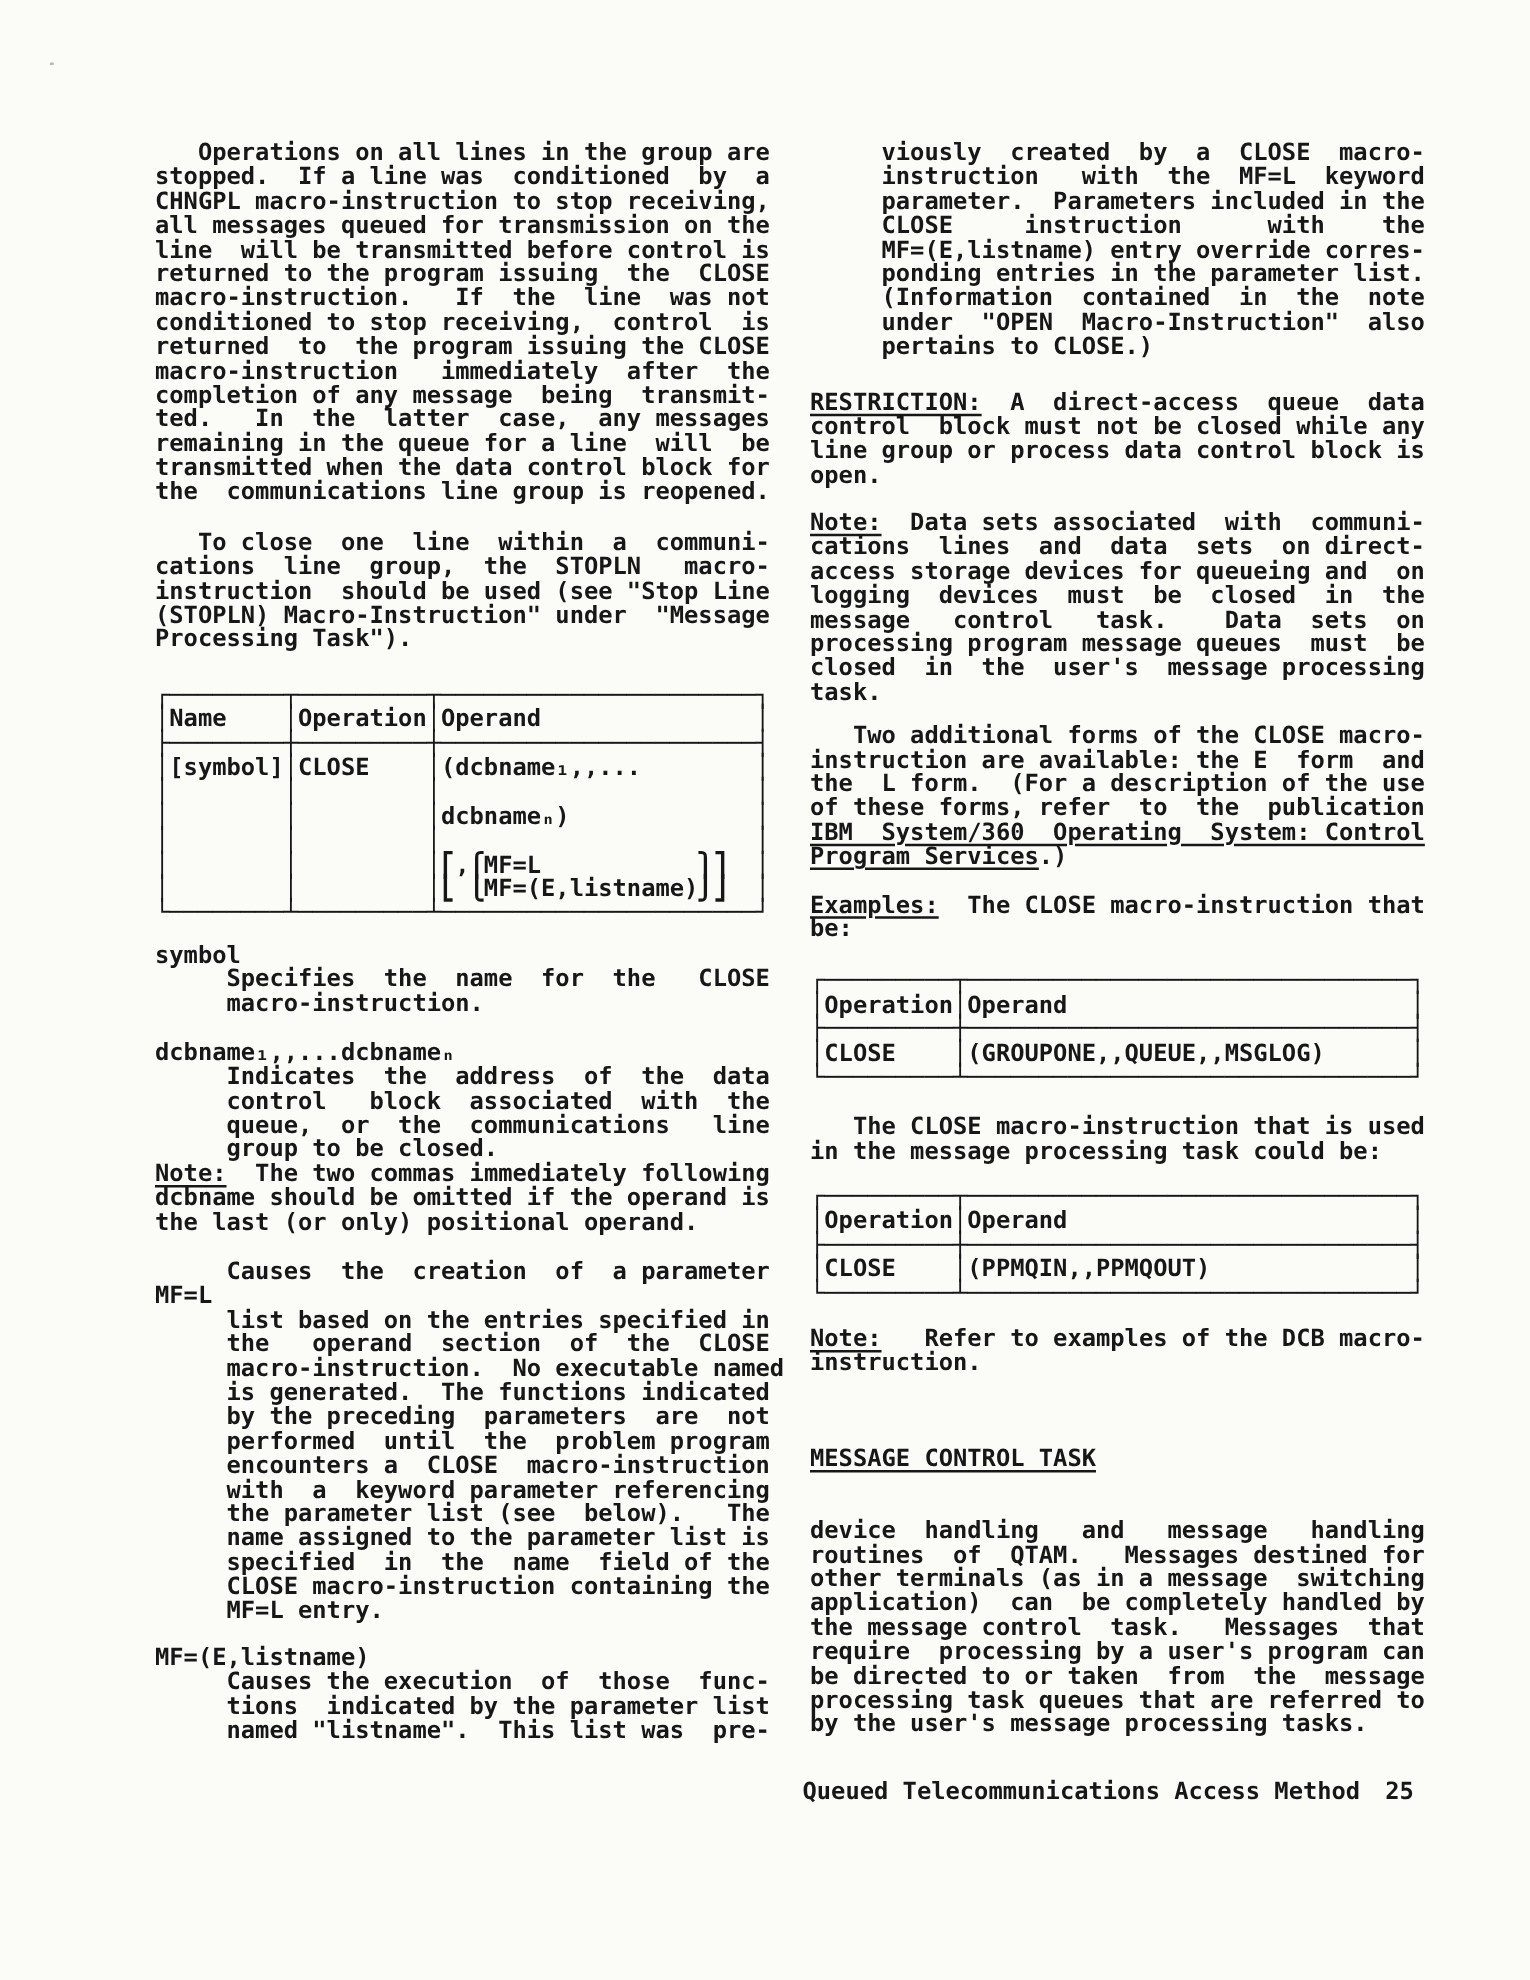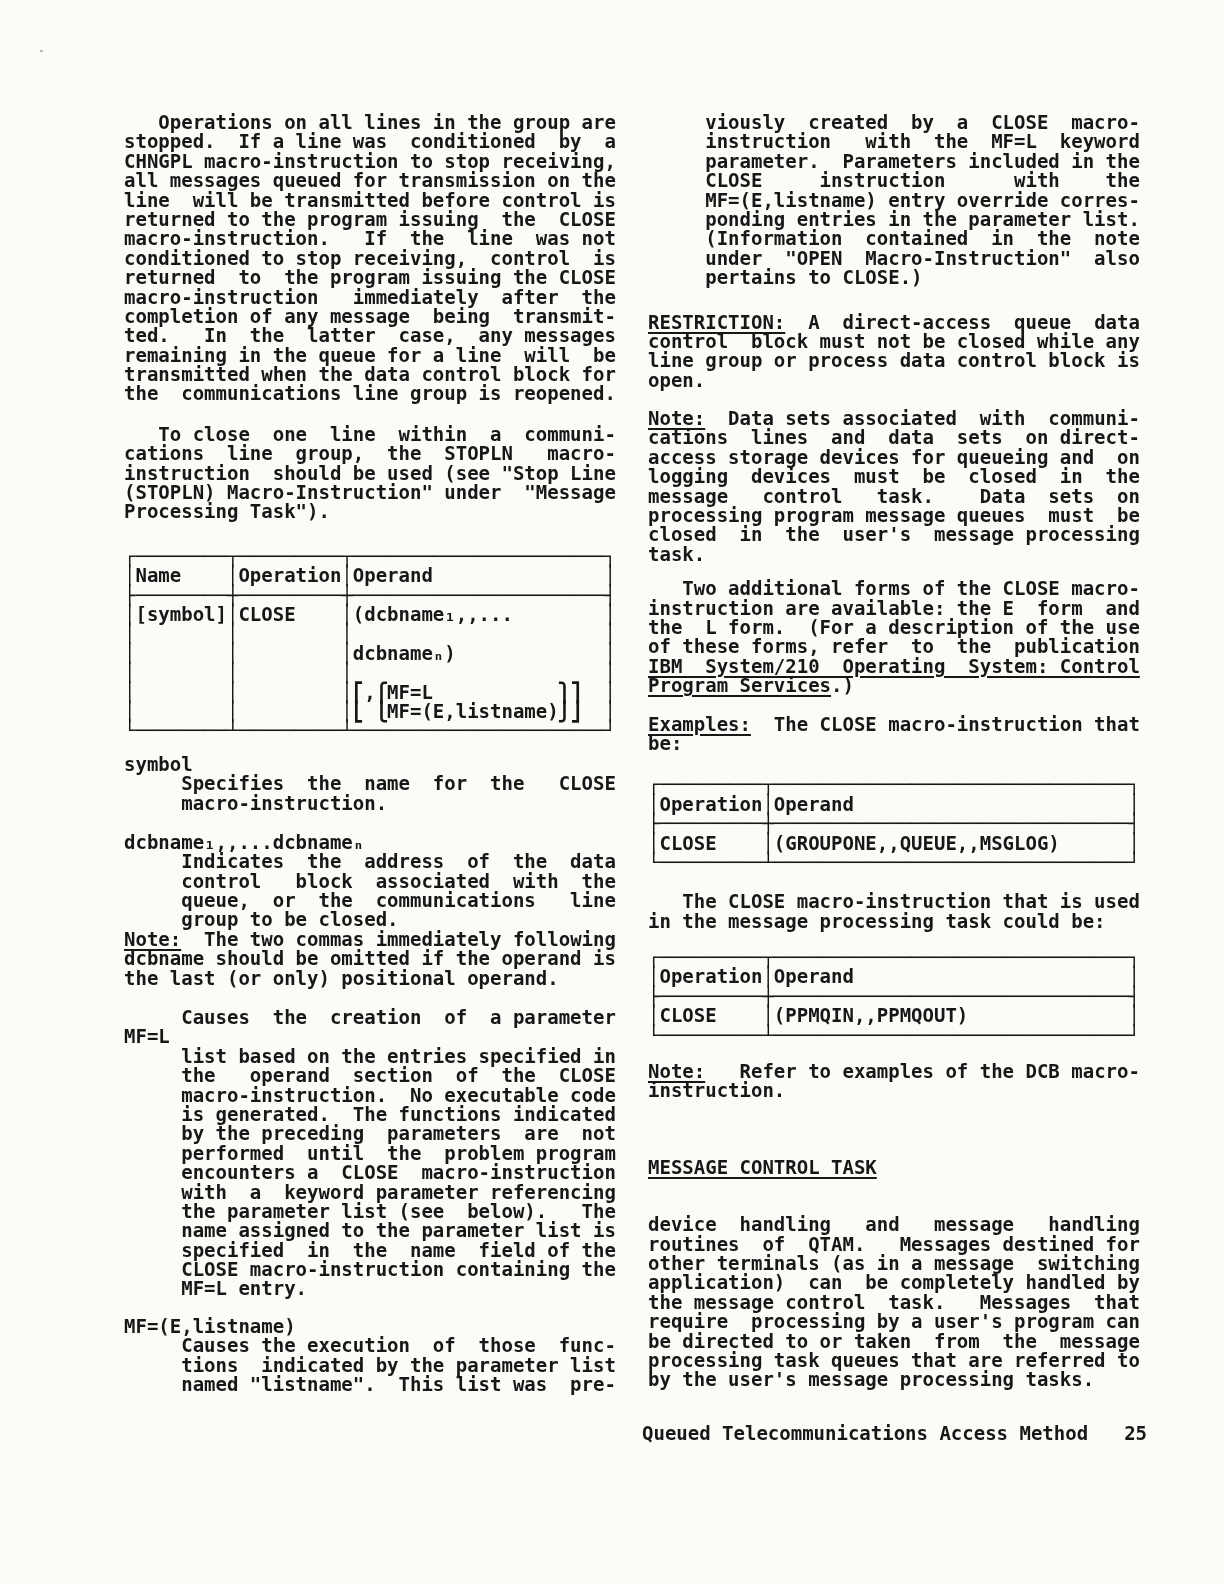--- a/index.html
+++ b/index.html
@@ -172,7 +172,7 @@
         <div class="ln">instruction are available: the E  form  and</div>
         <div class="ln">the  L form.  (For a description of the use</div>
         <div class="ln">of these forms, refer  to  the  publication</div>
-        <div class="ln"><span class="u">IBM  System/210  Operating  System: Control</span></div>
+        <div class="ln"><span class="u">IBM  System/360  Operating  System: Control</span></div>
         <div class="ln"><span class="u">Program Services</span><span>.)</span></div>
       </div>
     <div class="block" style="margin-top:19px">

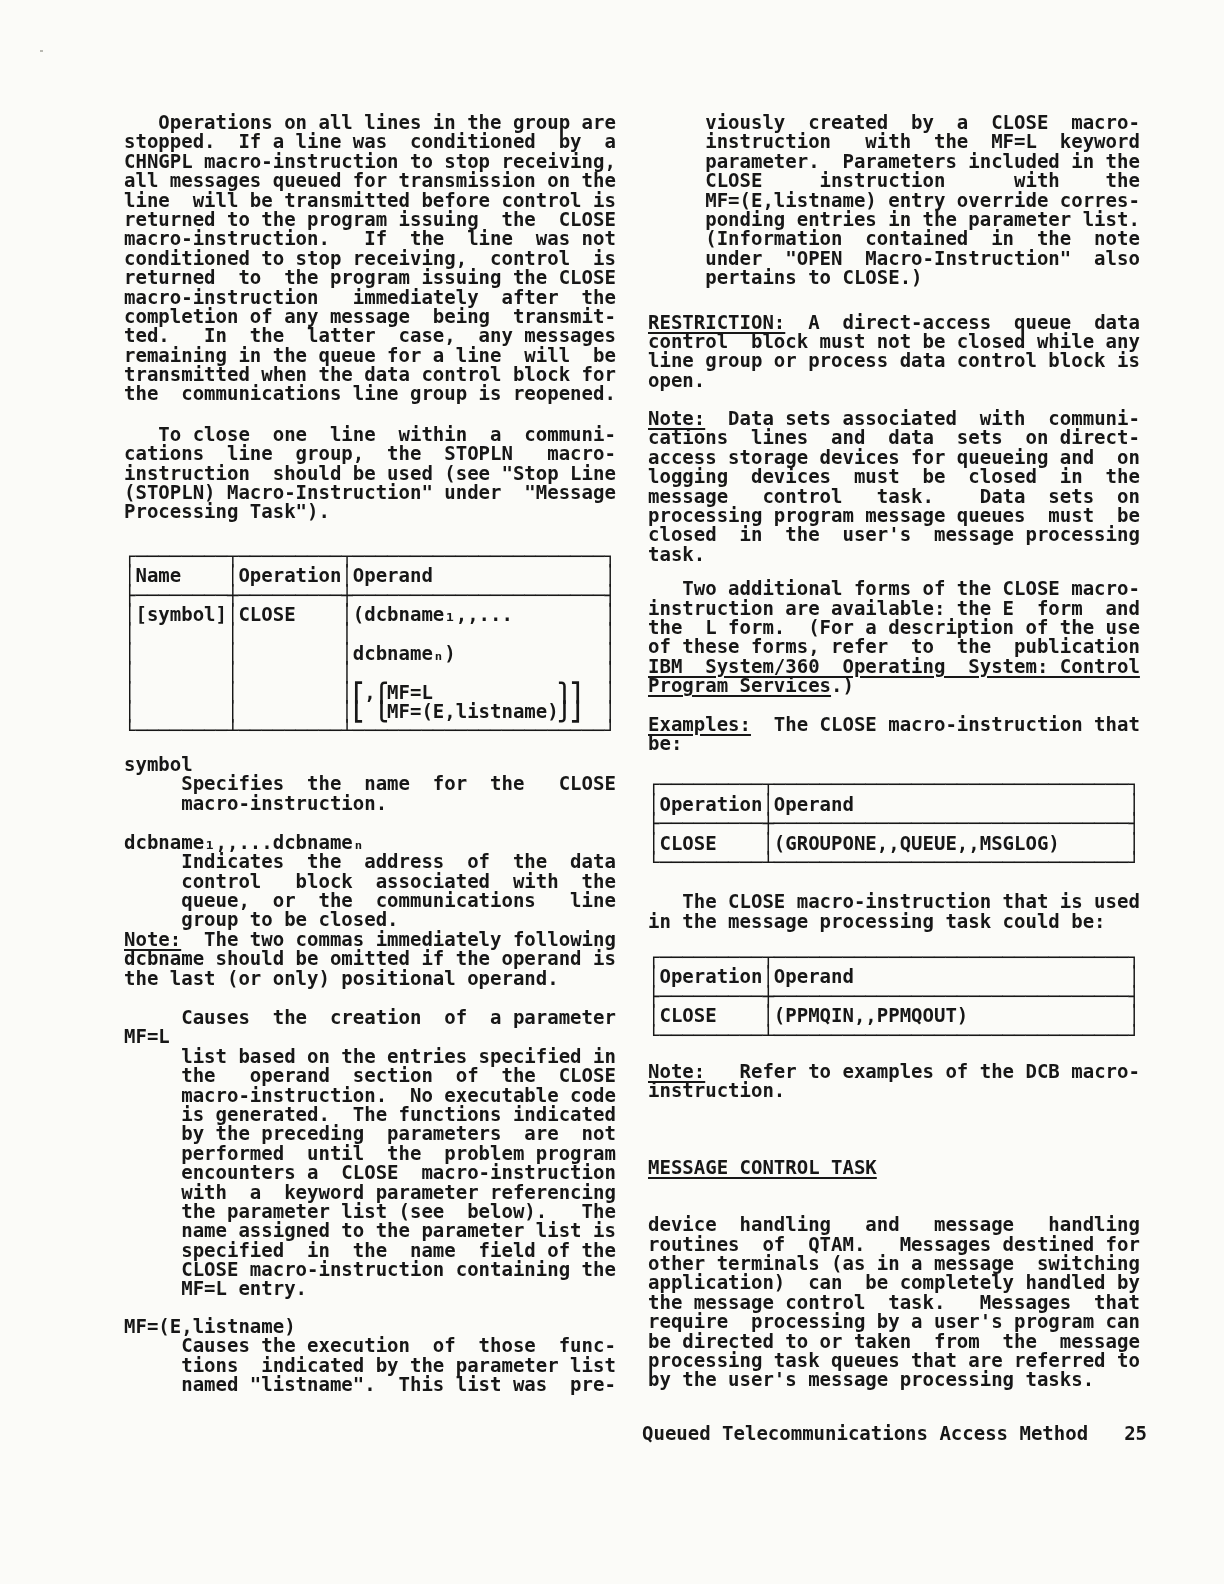--- a/index.html
+++ b/index.html
@@ -119,7 +119,7 @@
         <div class="ln">MF=L</div>
         <div class="ln">     list based on the entries specified in</div>
         <div class="ln">     the   operand  section  of  the  CLOSE</div>
-        <div class="ln">     macro-instruction.  No executable code</div>
+        <div class="ln">     macro-instruction.  No executable named</div>
         <div class="ln">     is generated.  The functions indicated</div>
         <div class="ln">     by the preceding  parameters  are  not</div>
         <div class="ln">     performed  until  the  problem program</div>

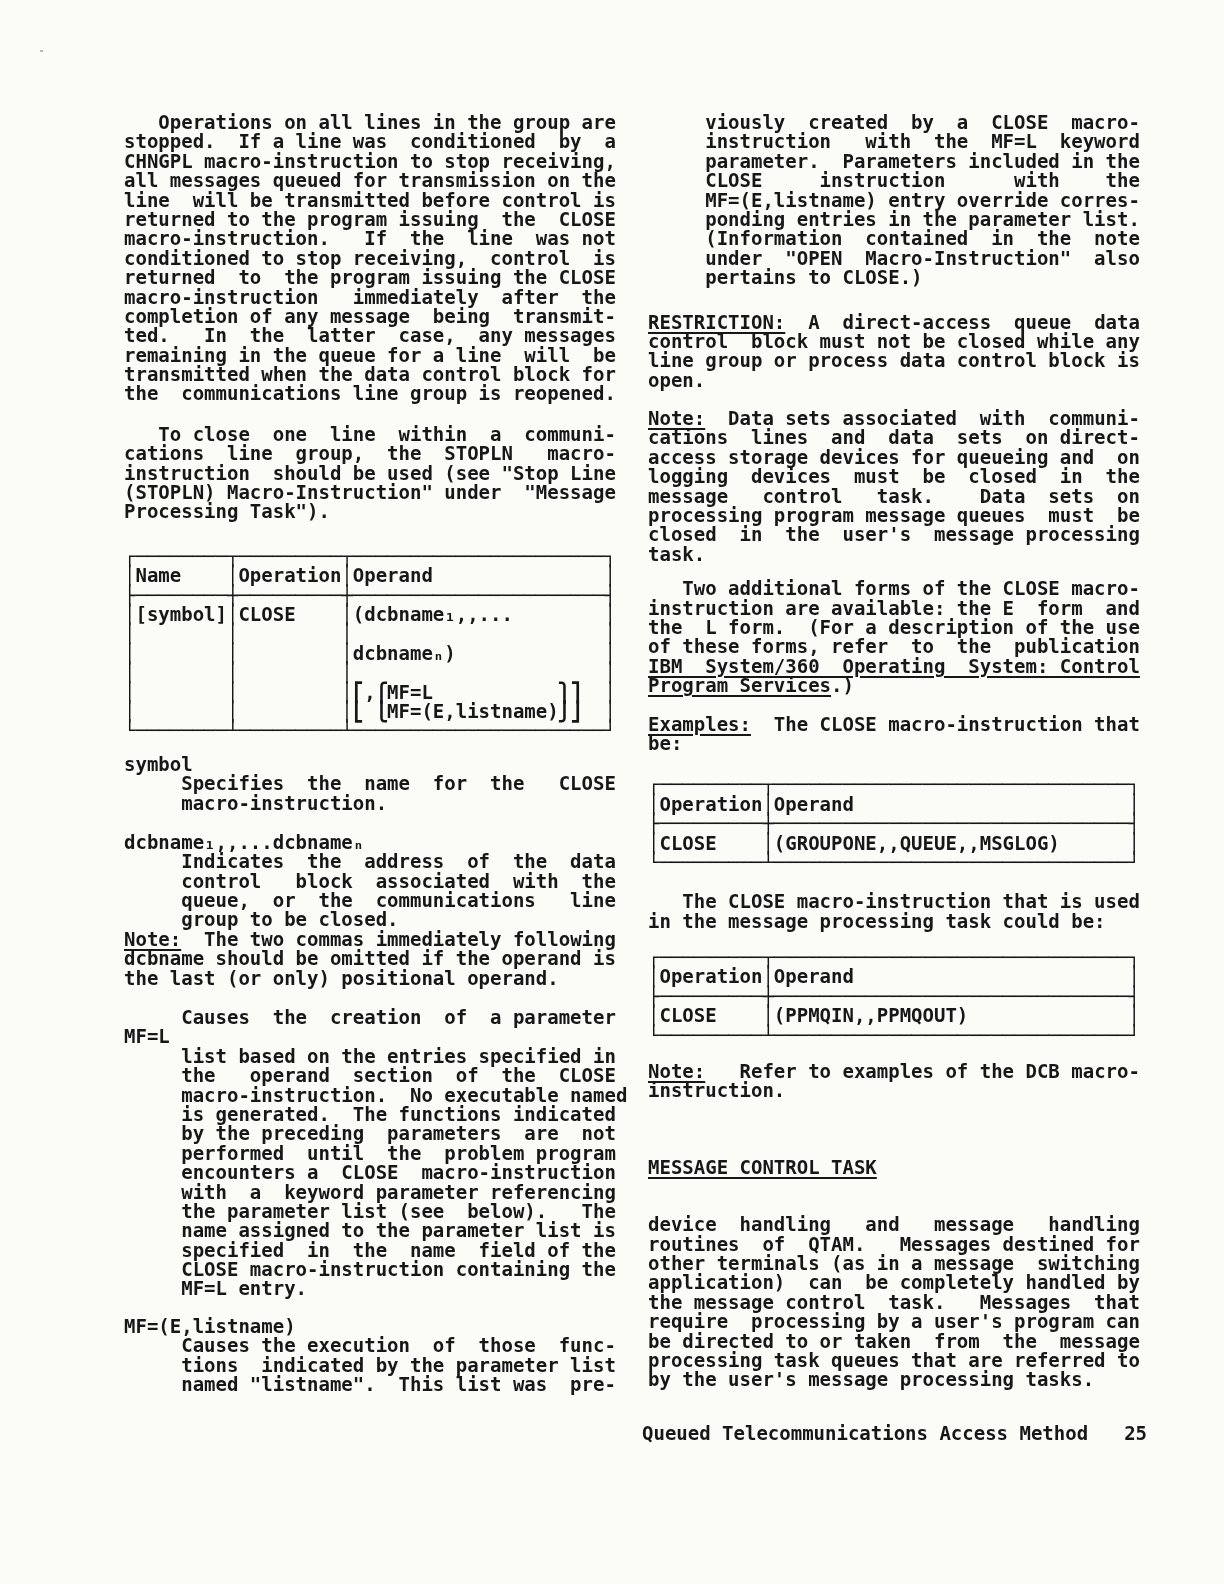--- a/index.html
+++ b/index.html
@@ -43,7 +43,7 @@
     white-space: pre;
     height: 19.4px;
   }
-  .footer-row .pagenum { padding-left: 36px; }
+  .footer-row .pagenum { padding-left: 20px; }
   .speck {
     position: absolute;
     left: 40px;

